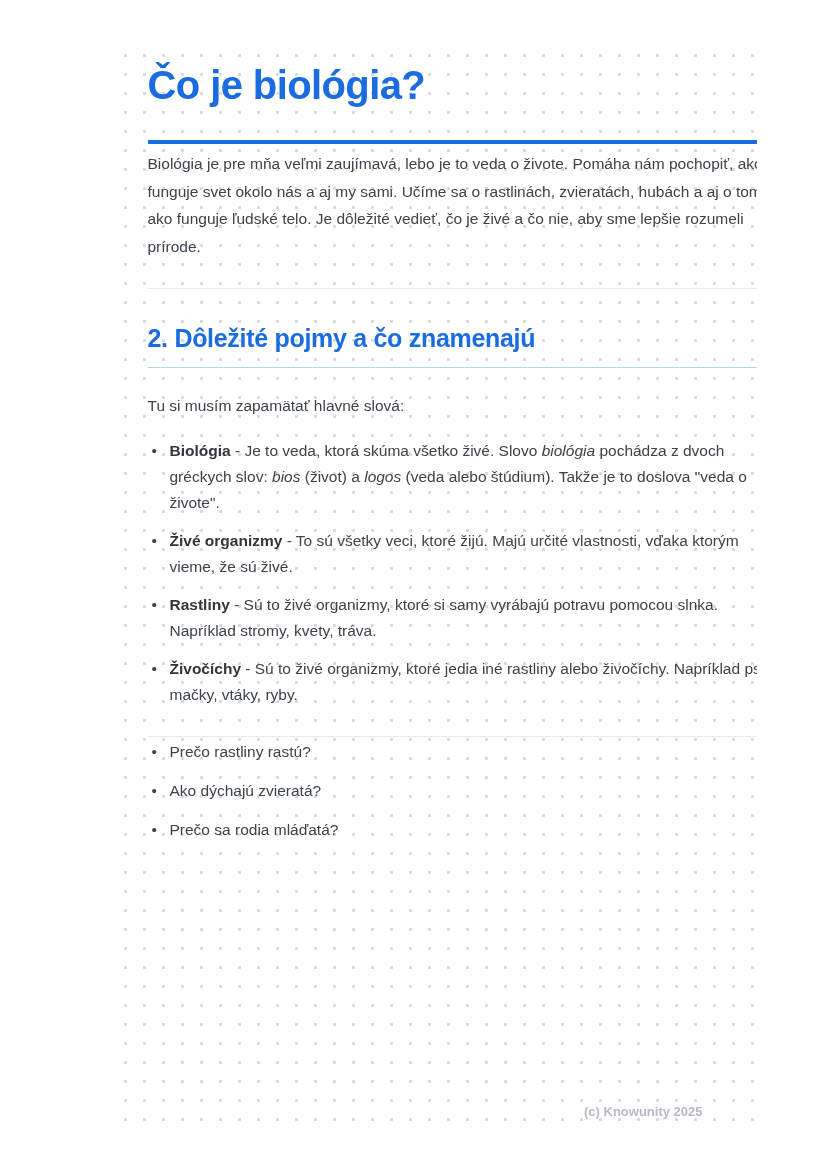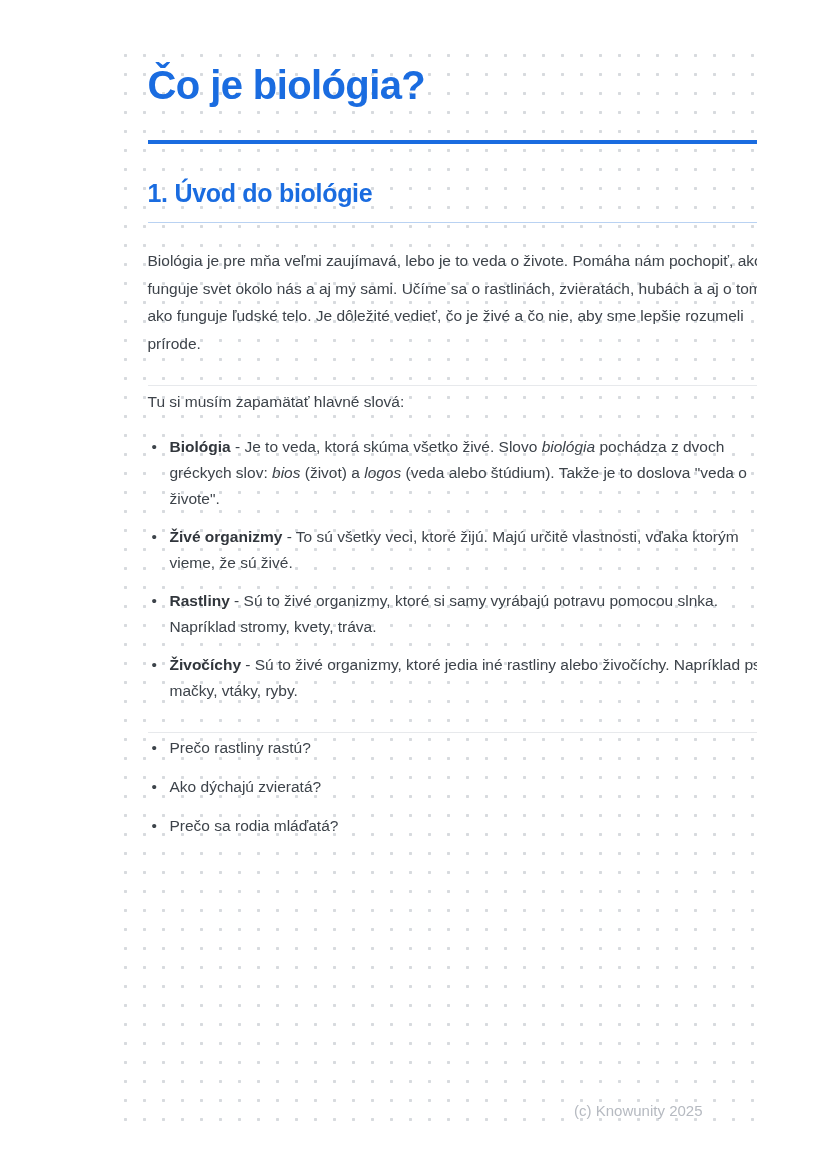--- a/index.html
+++ b/index.html
@@ -124,7 +124,6 @@
     <hr class="title-rule">
 
     <section>
-      <h2 class="section-heading">1. Úvod do biológie</h2>
       <p class="body-text">Biológia je pre mňa veľmi zaujímavá, lebo je to veda o živote. Pomáha nám pochopiť, ako funguje svet okolo nás a aj my sami. Učíme sa o rastlinách, zvieratách, hubách a aj o tom, ako funguje ľudské telo. Je dôležité vedieť, čo je živé a čo nie, aby sme lepšie rozumeli prírode.</p>
     </section>
 

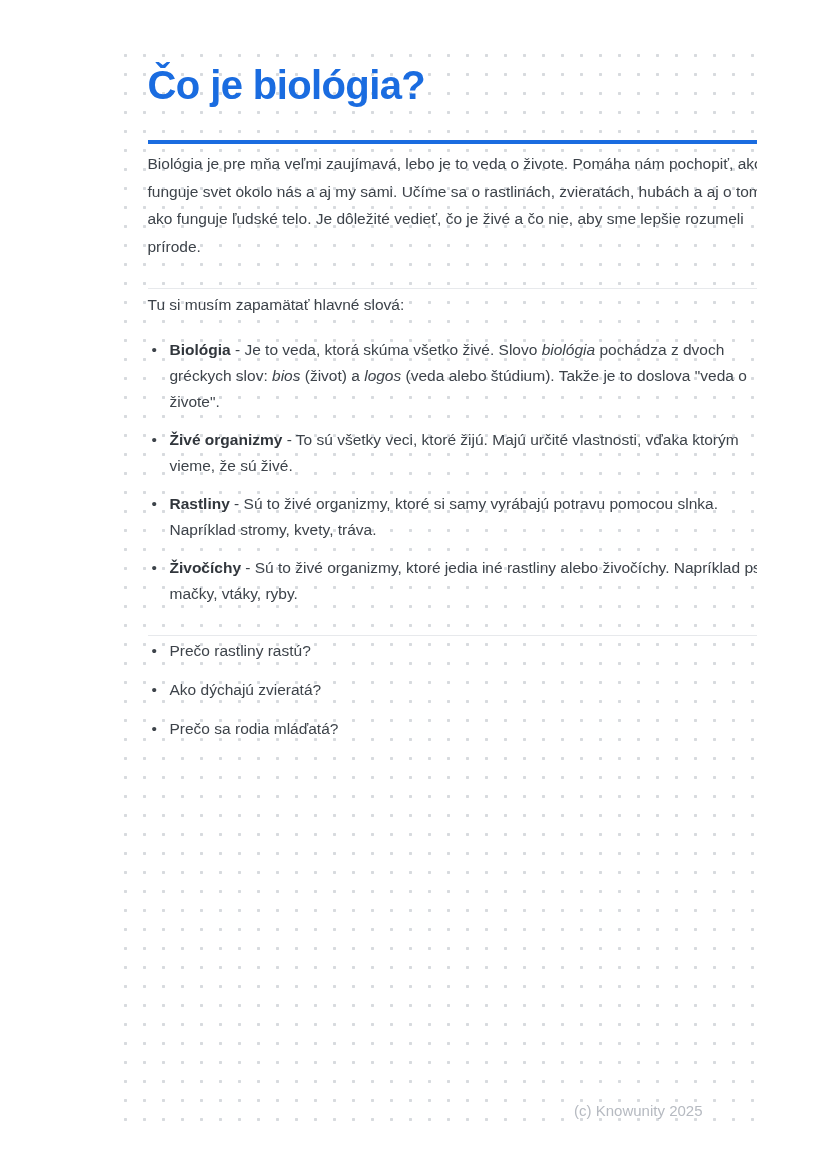--- a/index.html
+++ b/index.html
@@ -130,6 +130,7 @@
     <hr class="section-divider">
 
     <section>
+      <h2 class="section-heading">2. Dôležité pojmy a čo znamenajú</h2>
       <p class="body-text">Tu si musím zapamätať hlavné slová:</p>
 
       <ul class="term-list">

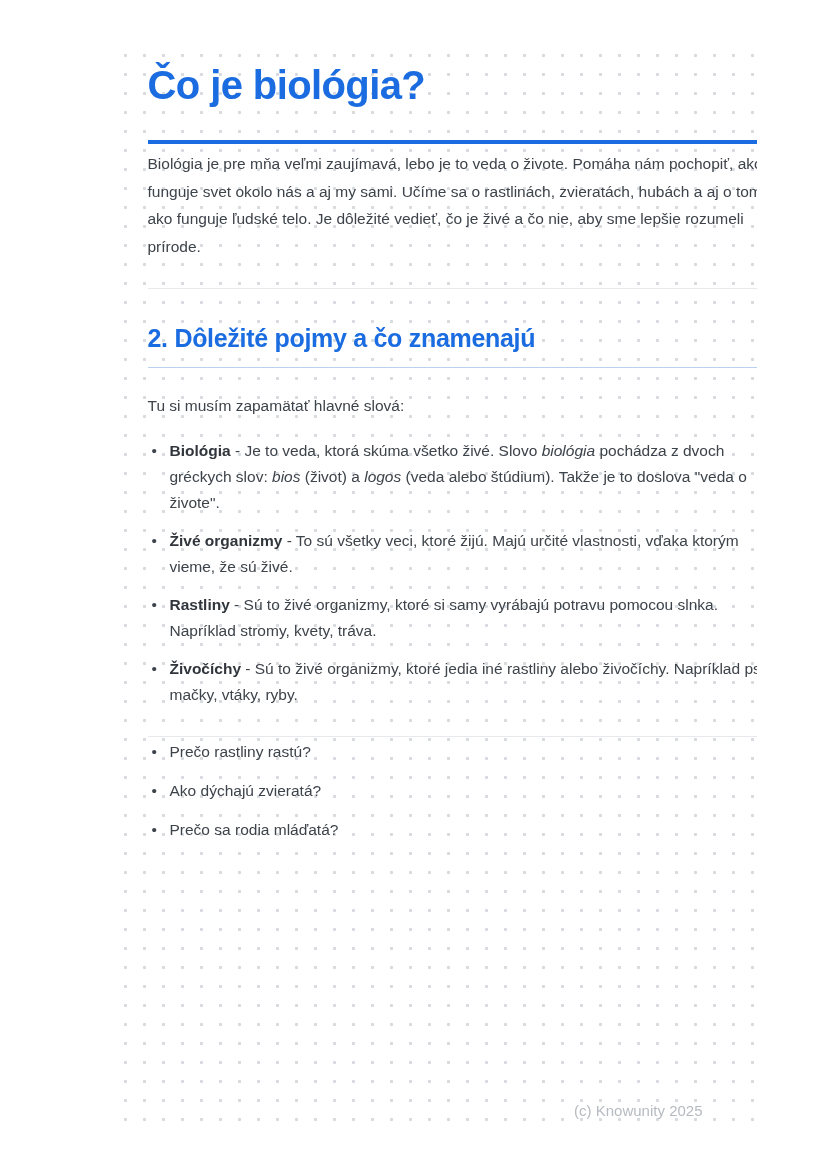--- a/index.html
+++ b/index.html
@@ -107,8 +107,9 @@
     position: absolute;
     right: 54px;
     bottom: 52px;
-    font-size: 15px;
+    font-size: 13px;
     color: #b6bac1;
+    font-weight: bold;
   }
 </style>
 </head>

